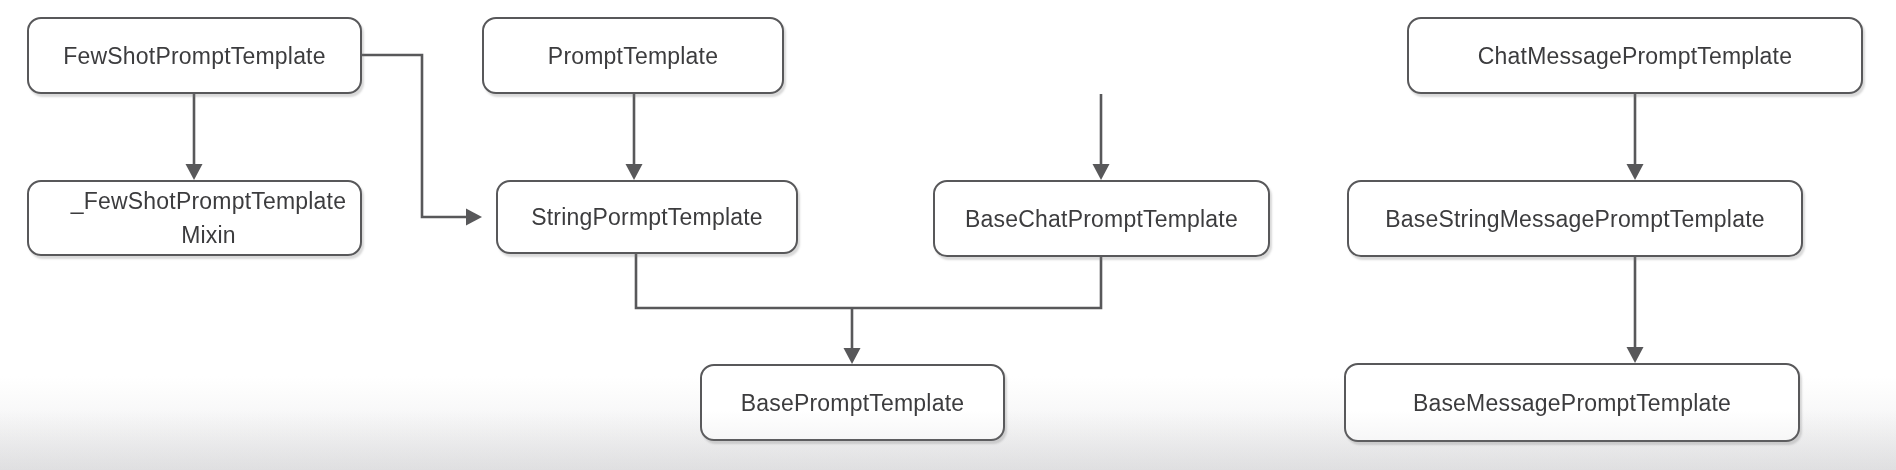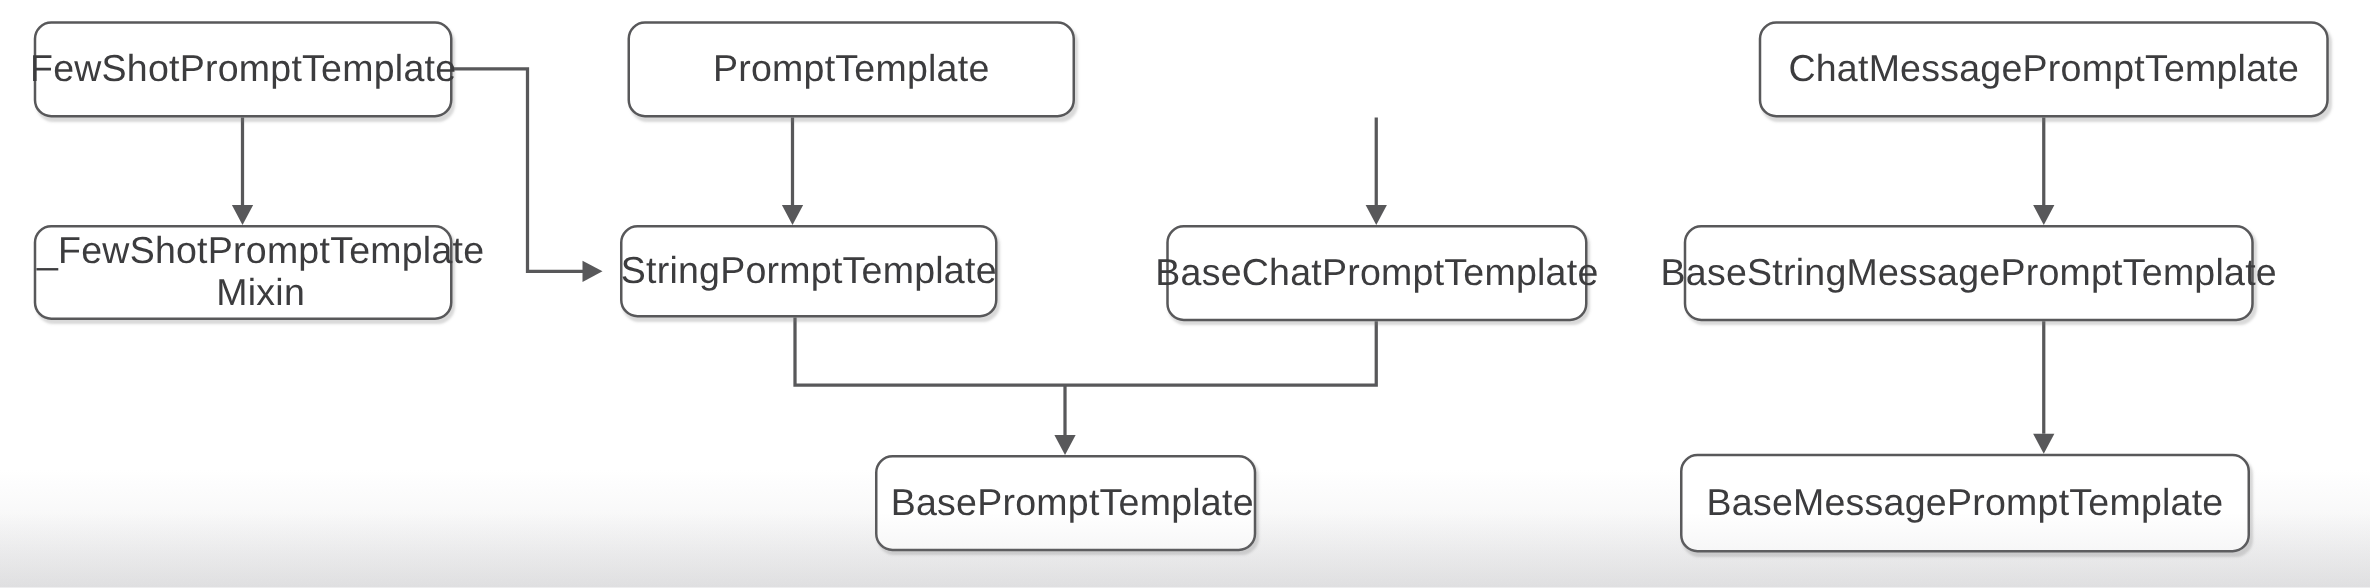--- a/index.html
+++ b/index.html
@@ -29,7 +29,7 @@
     box-shadow:2px 3px 2px rgba(120,120,120,0.28);
     display:flex;flex-direction:column;align-items:center;justify-content:center;
     color:var(--text);
-    font-size:30px;line-height:34px;letter-spacing:0.2px;
+    font-size:23px;line-height:34px;letter-spacing:0.2px;
     text-align:center;white-space:nowrap;
   }
   .vignette{

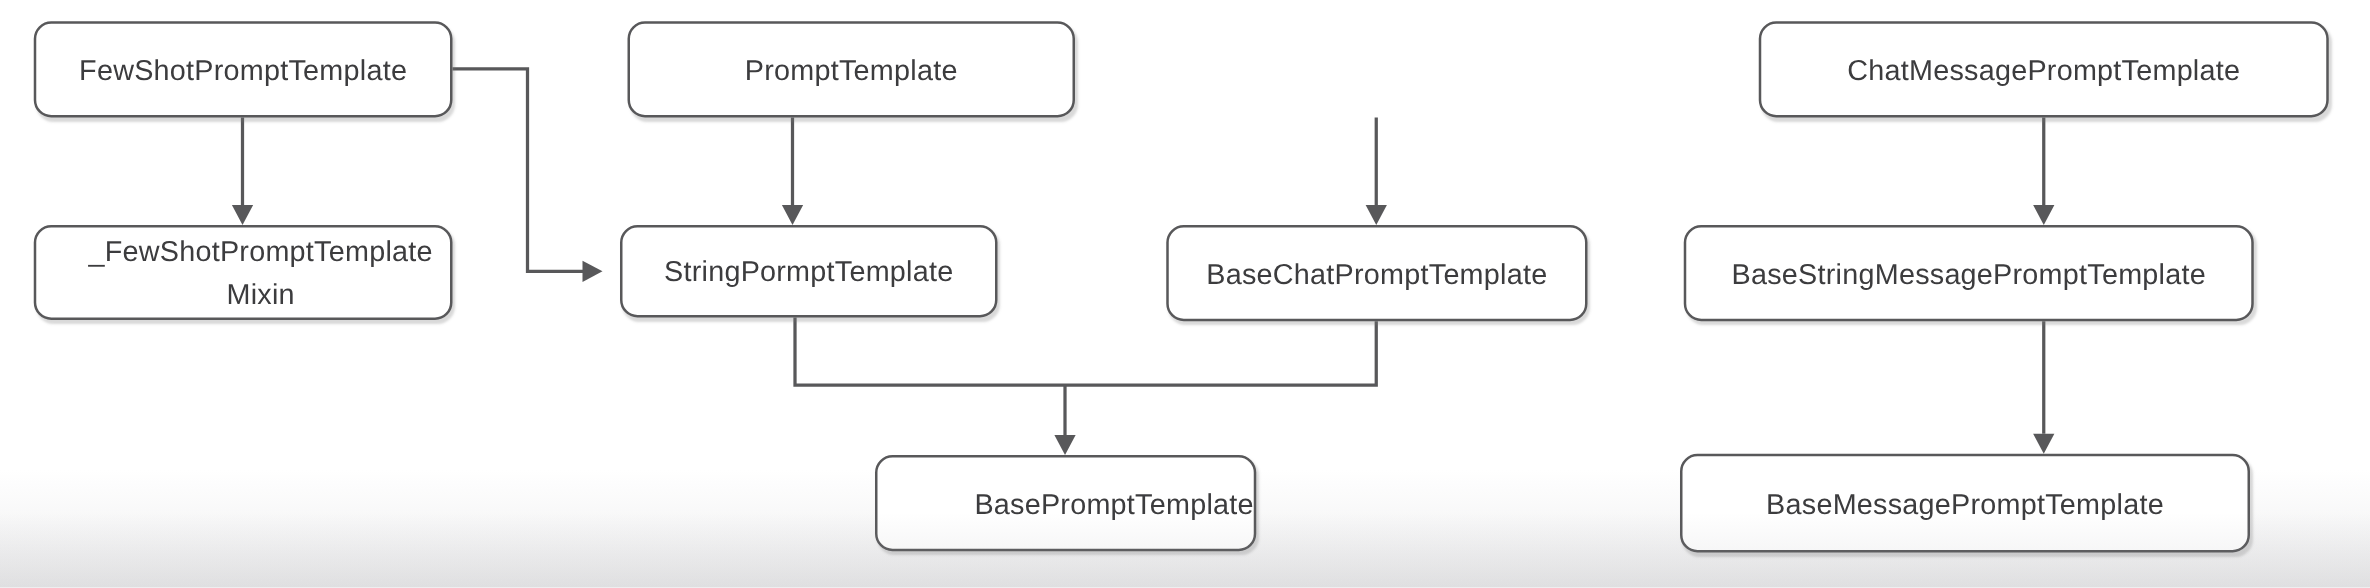--- a/index.html
+++ b/index.html
@@ -72,7 +72,7 @@
     <span>FewShotPromptTemplate</span>
   </div>
 
-  <div class="node" style="left:502px;top:17px;width:358px;height:77px;">
+  <div class="node" style="left:482px;top:17px;width:302px;height:77px;">
     <span>PromptTemplate</span>
   </div>
 

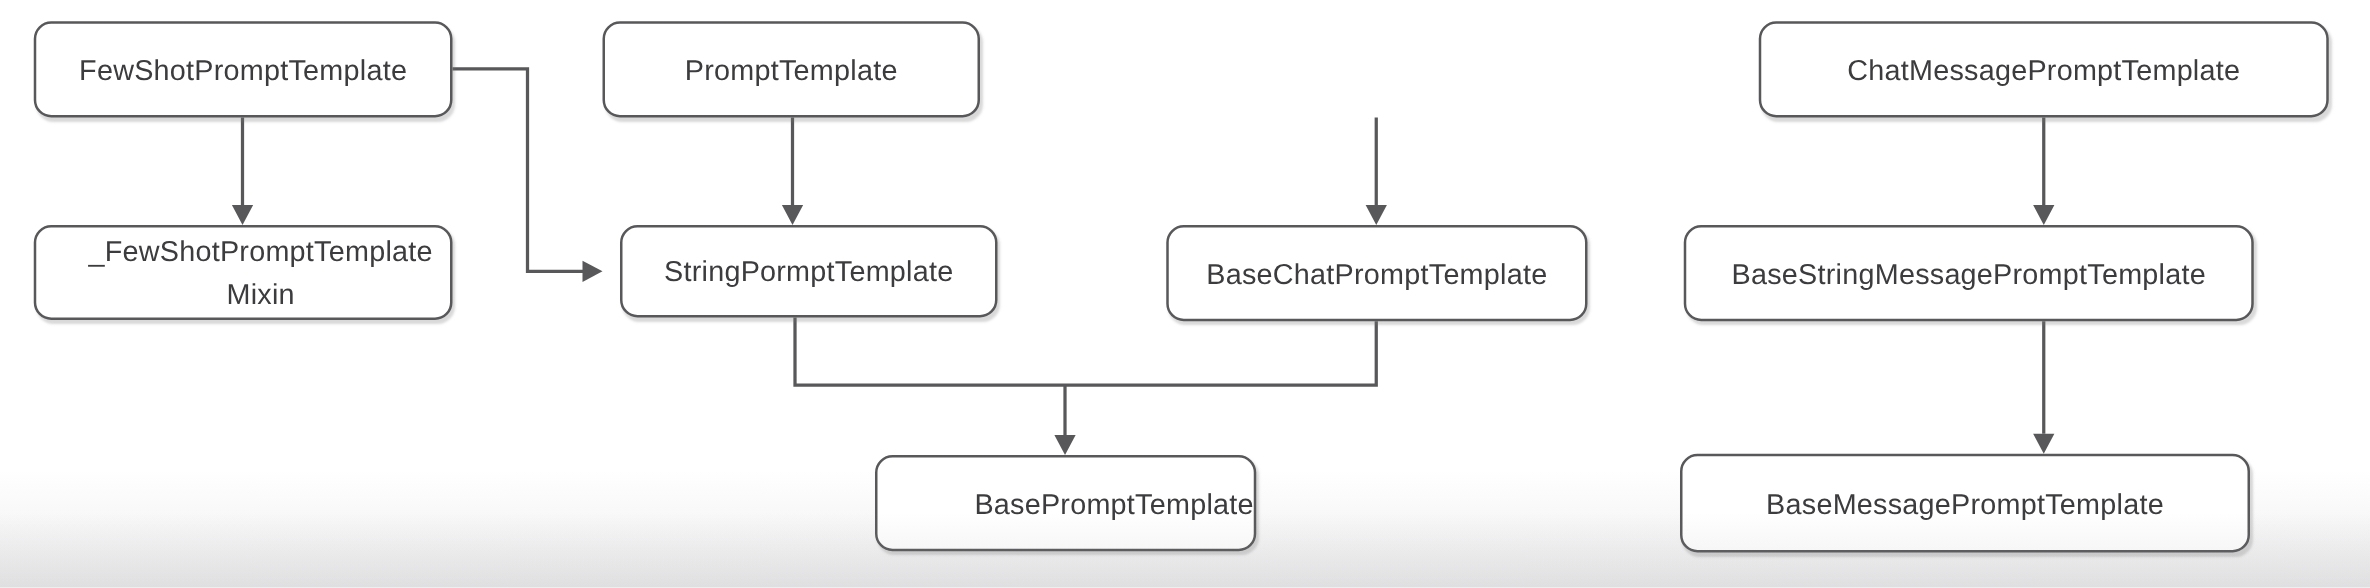--- a/index.html
+++ b/index.html
@@ -98,7 +98,7 @@
     <span>BaseStringMessagePromptTemplate</span>
   </div>
 
-  <div class="node" style="left:700px;top:364px;width:305px;height:77px;align-items:flex-end;">
+  <div class="node" style="left:700px;top:364px;width:305px;height:77px;">
     <span>BasePromptTemplate</span>
   </div>
 

